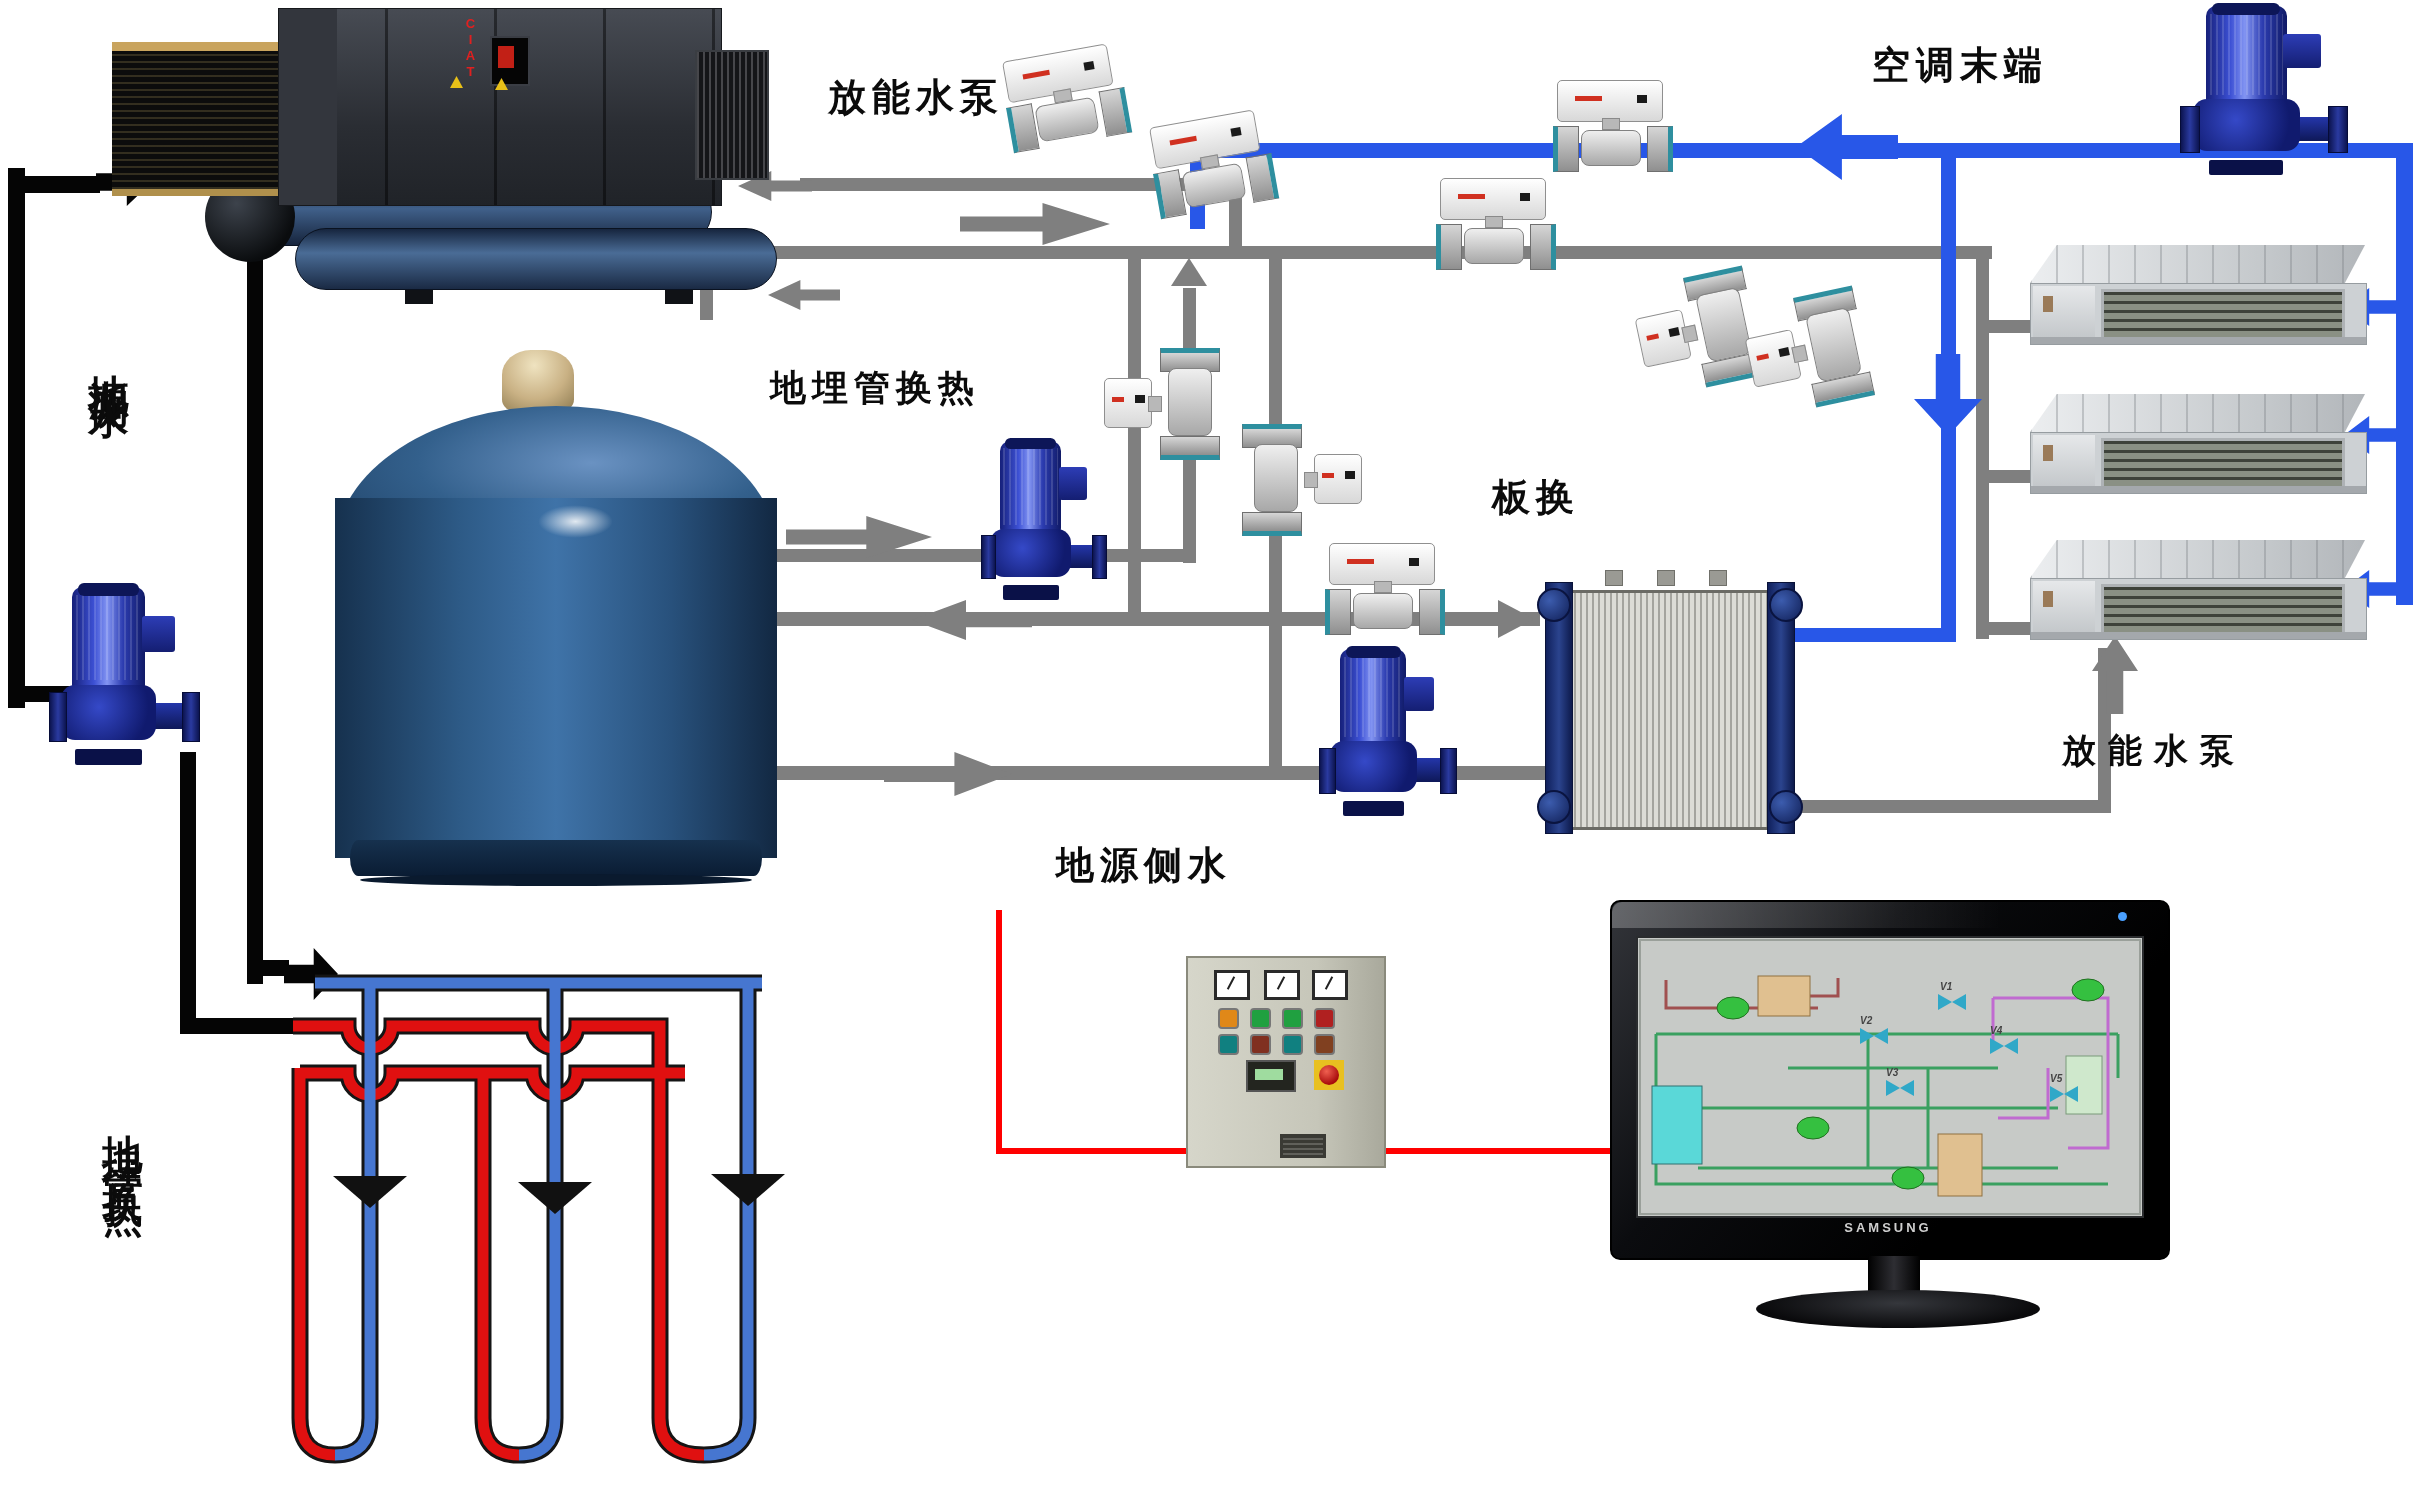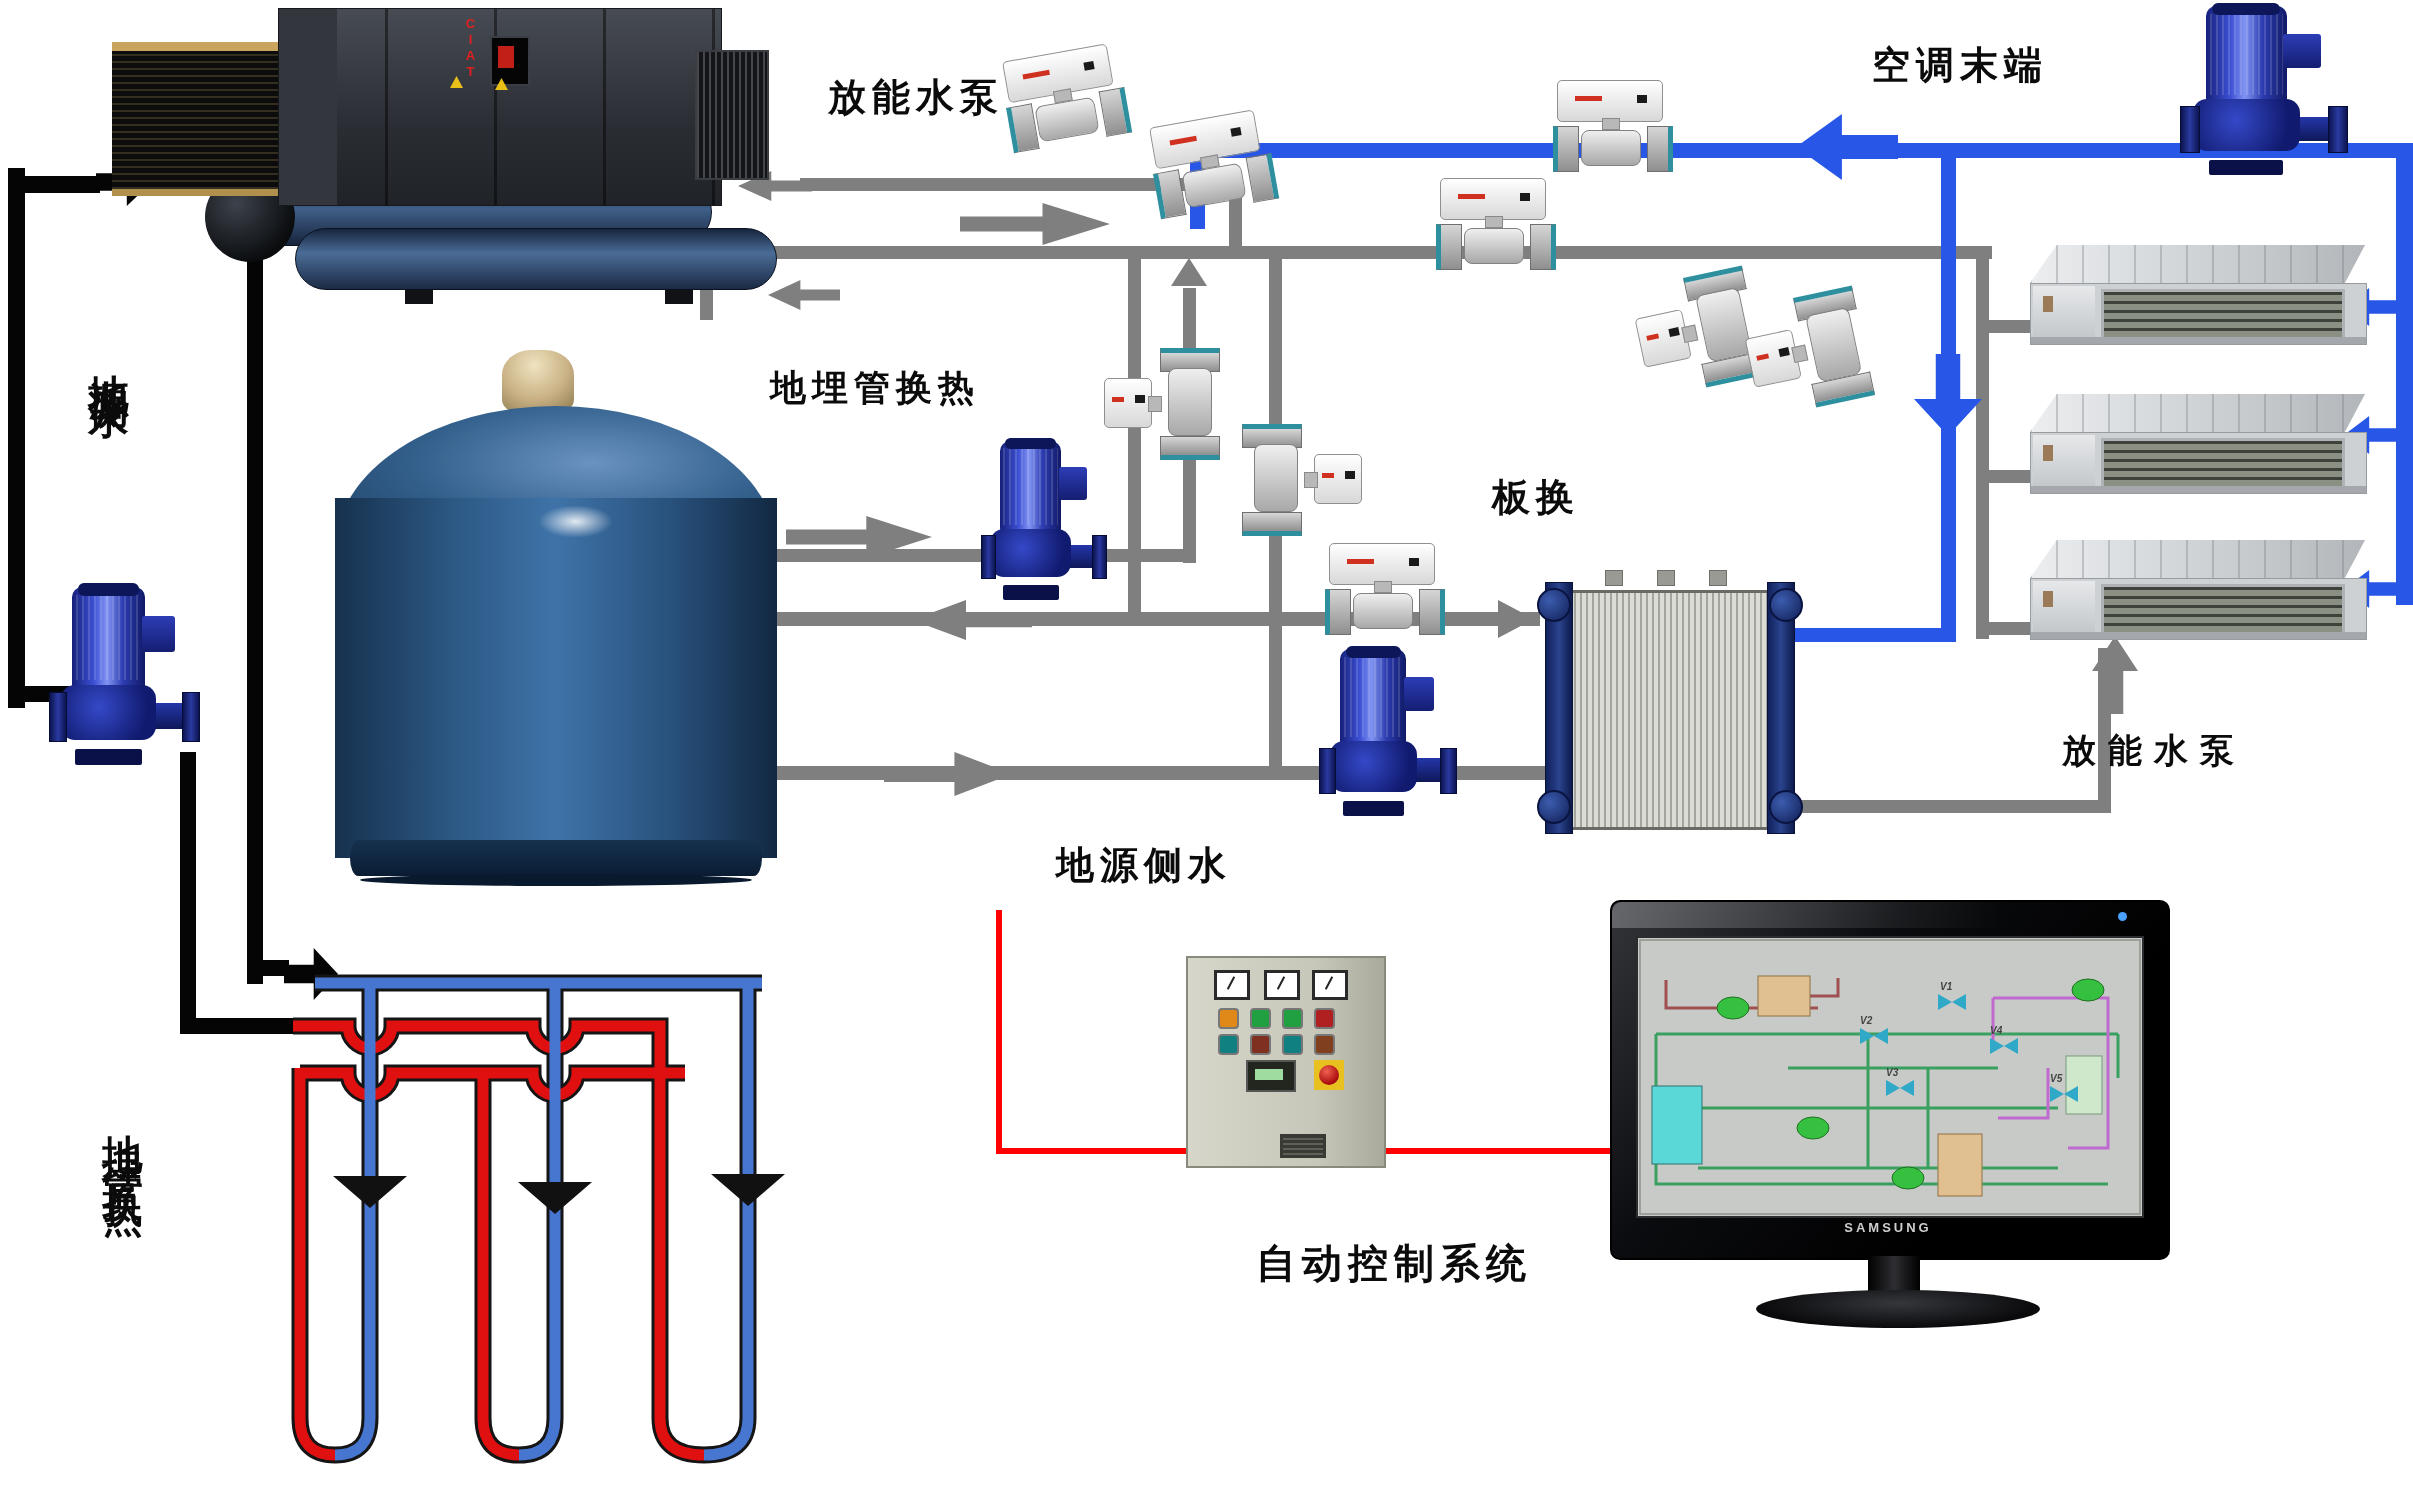--- a/index.html
+++ b/index.html
@@ -442,7 +442,6 @@
   <div class="lbl lbl-h" style="left:1492px;top:472px">板换</div>
   <div class="lbl lbl-h" style="left:1056px;top:840px">地源侧水</div>
   <div class="lbl lbl-h" style="left:2062px;top:728px;font-size:34px;letter-spacing:12px">放能水泵</div>
-  <div class="lbl lbl-h" style="left:1256px;top:1236px;font-size:40px">自动控制系统</div>
   <div class="lbl lbl-v" style="left:82px;top:342px;height:230px">地源侧水</div>
   <div class="lbl lbl-v" style="left:96px;top:1102px;height:340px;letter-spacing:16px">地埋管换热</div>
 

